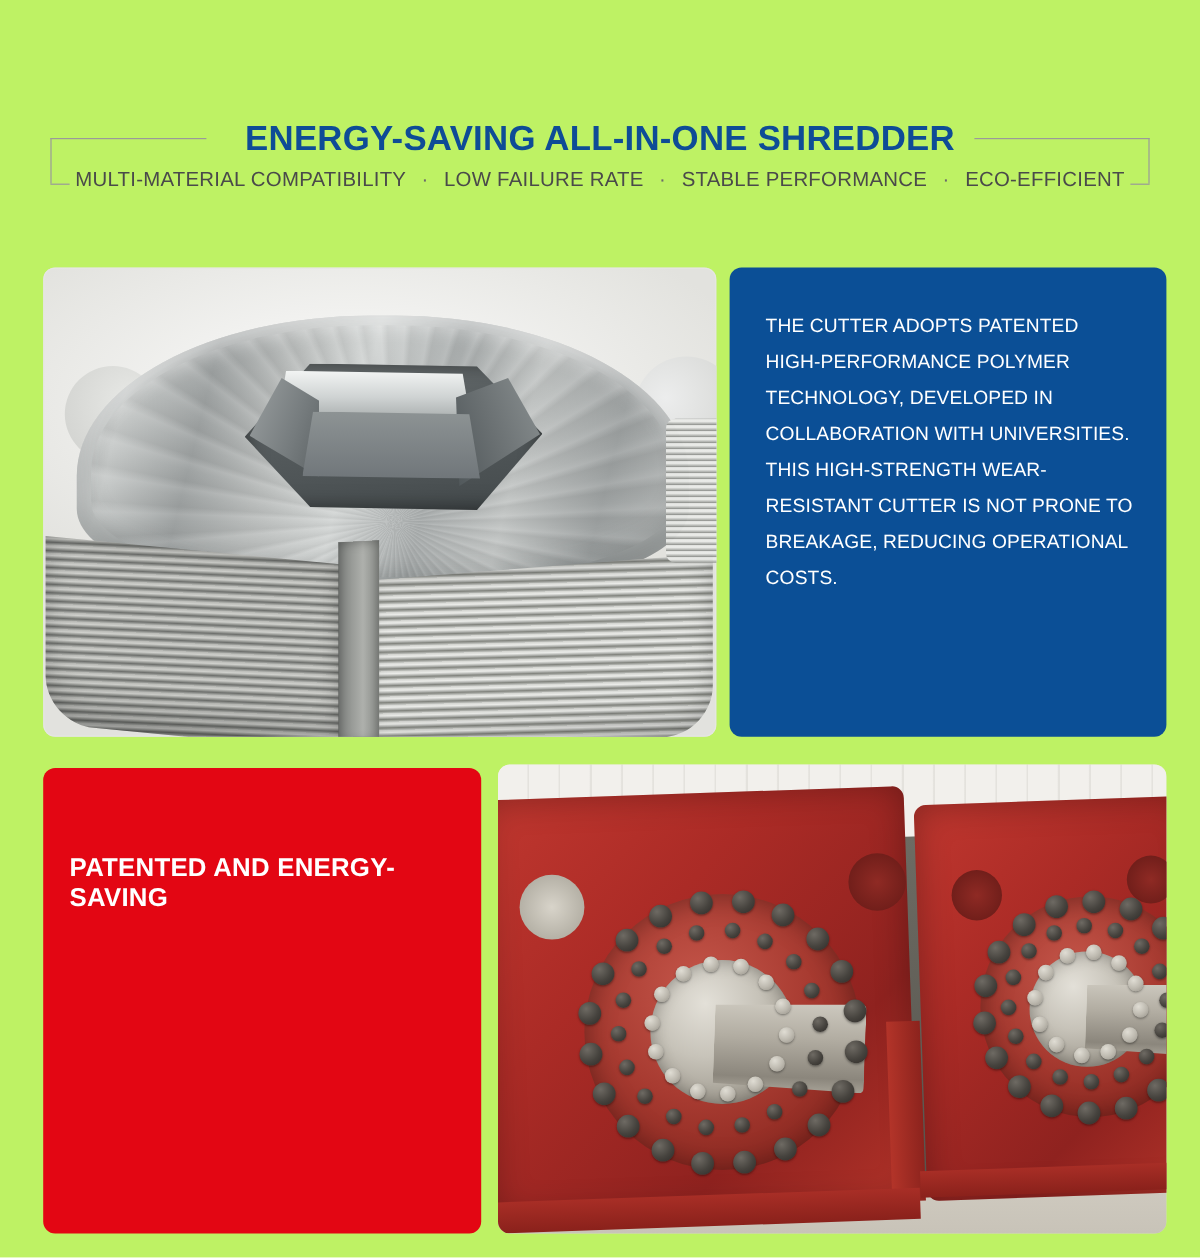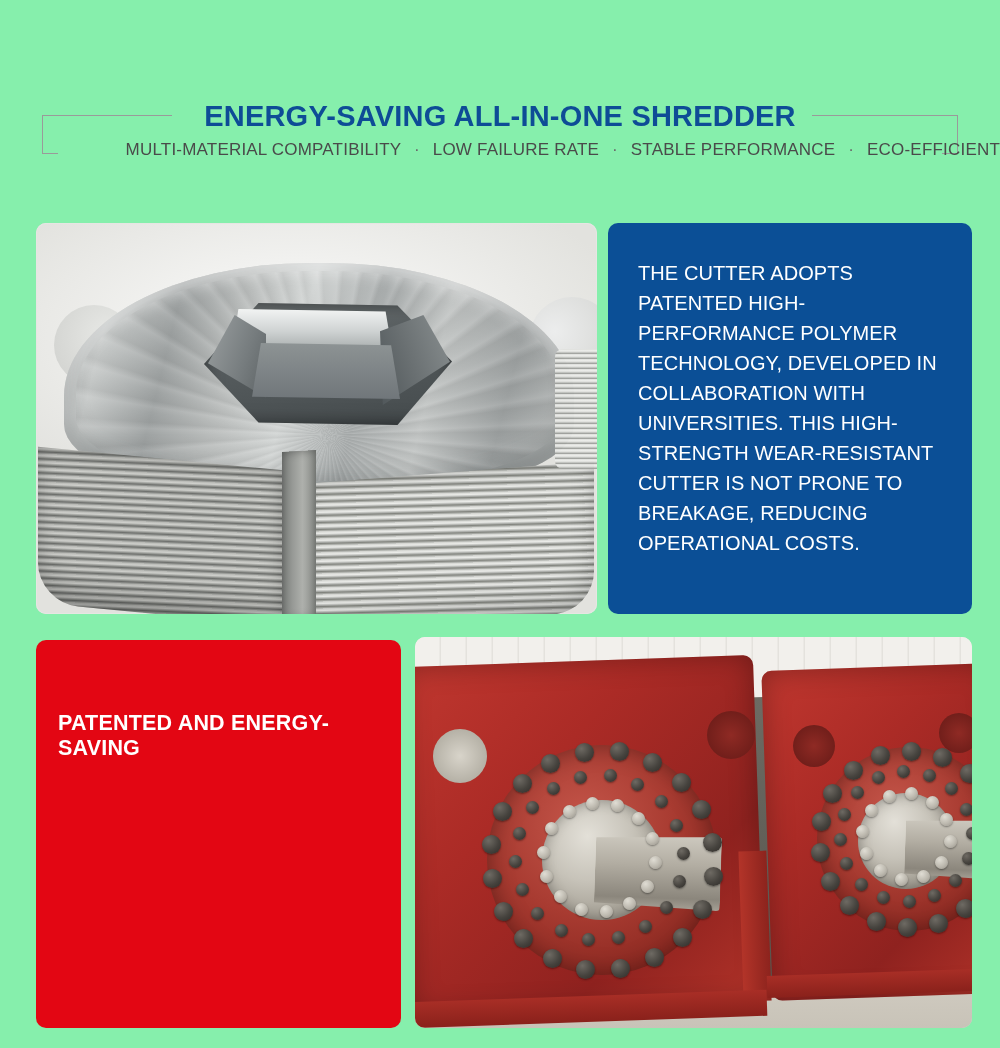--- a/index.html
+++ b/index.html
@@ -9,7 +9,7 @@
     font-family:"Liberation Sans", sans-serif;
     overflow:hidden;
   }
-  .page { position:relative; width:1000px; height:1048px; background:#86efac; }
+  .page { position:relative; width:1000px; height:1048px; background:#bef264; }
 
   
   .header { position:absolute; left:0; top:44px; width:1000px; height:126px; }

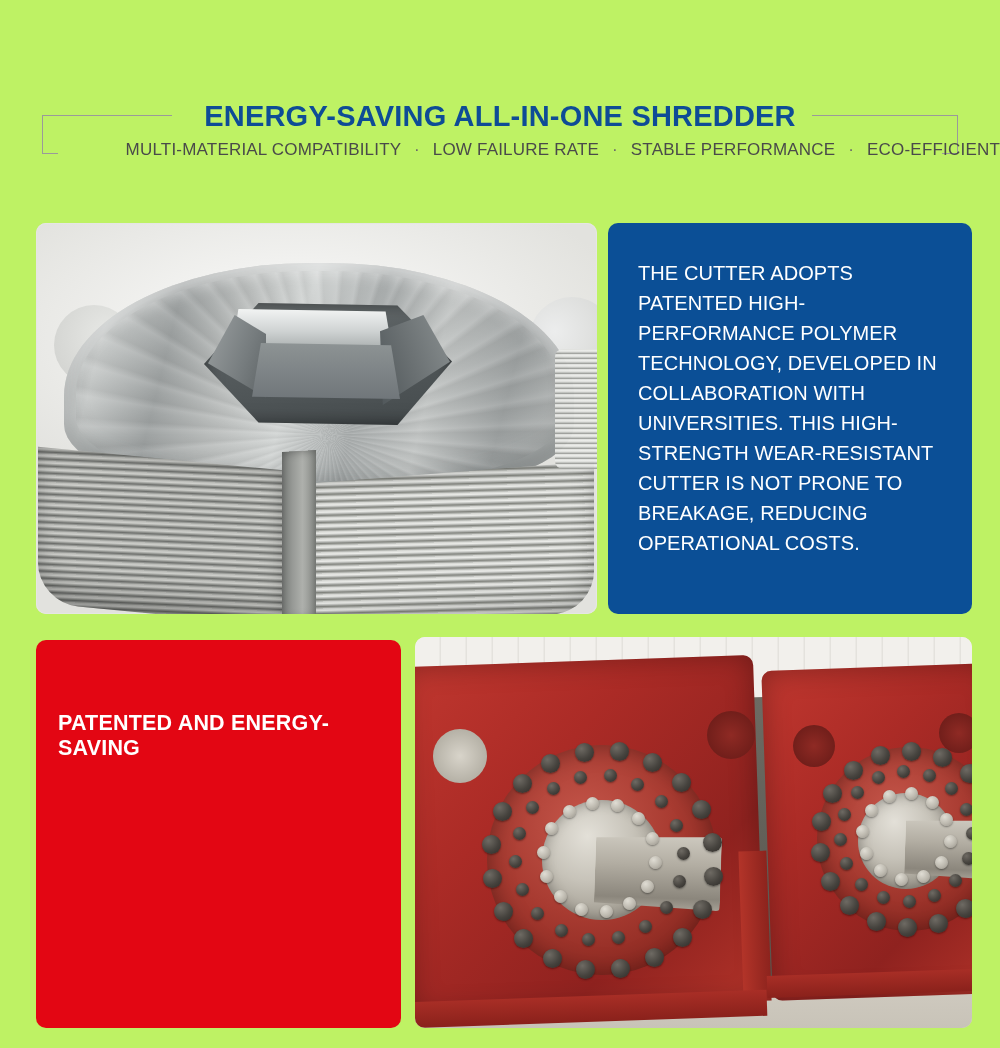--- a/index.html
+++ b/index.html
@@ -39,7 +39,7 @@
   }
   .subtitle {
     position:absolute; left:0; top:96px; width:1000px;
-    text-align:right;
+    text-align:center;
     color:#4a4a4a;
     font-size:17px;
     font-weight:400;

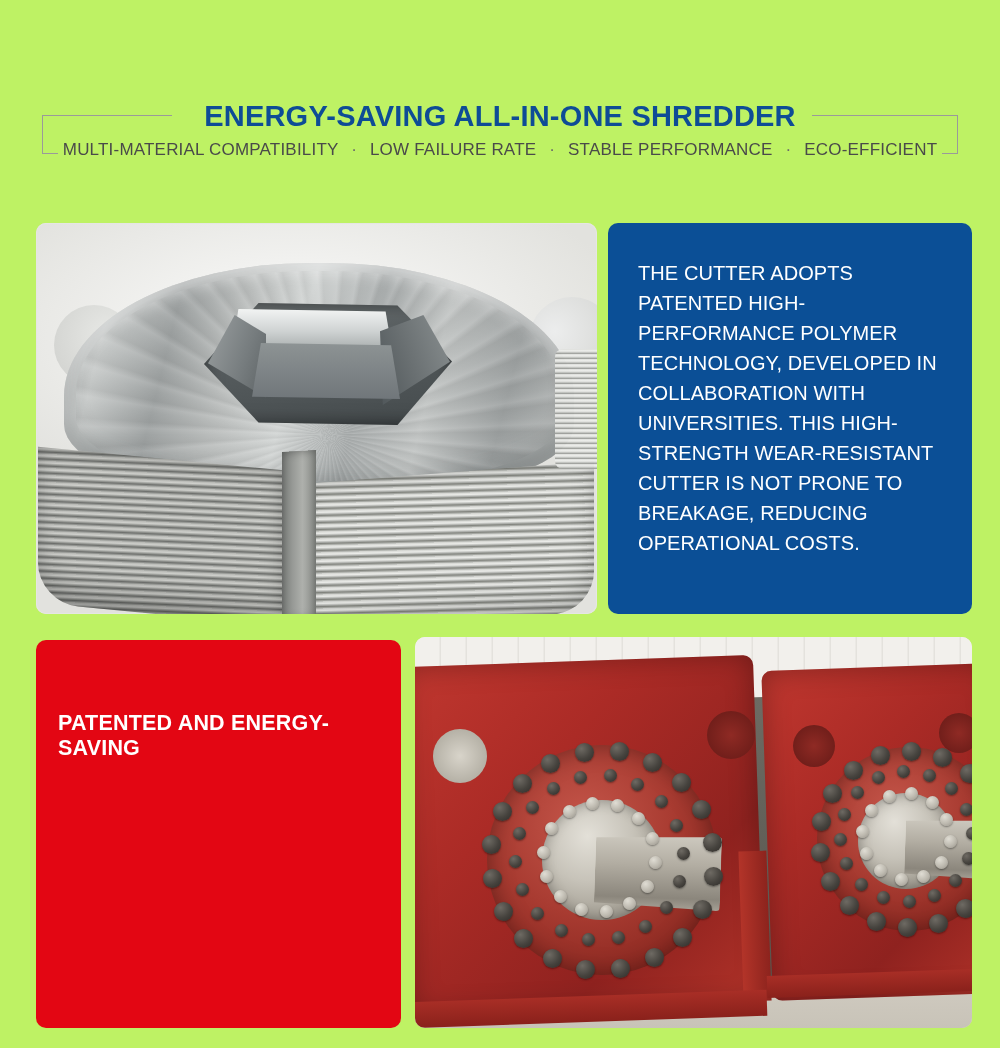--- a/index.html
+++ b/index.html
@@ -163,7 +163,7 @@
     margin-bottom:20px;
   }
   .card-blue p {
-    font-size:20px; line-height:30px; font-weight:400; letter-spacing:0.1px;
+    font-size:16px; line-height:30px; font-weight:400; letter-spacing:0.1px;
   }
 
   

